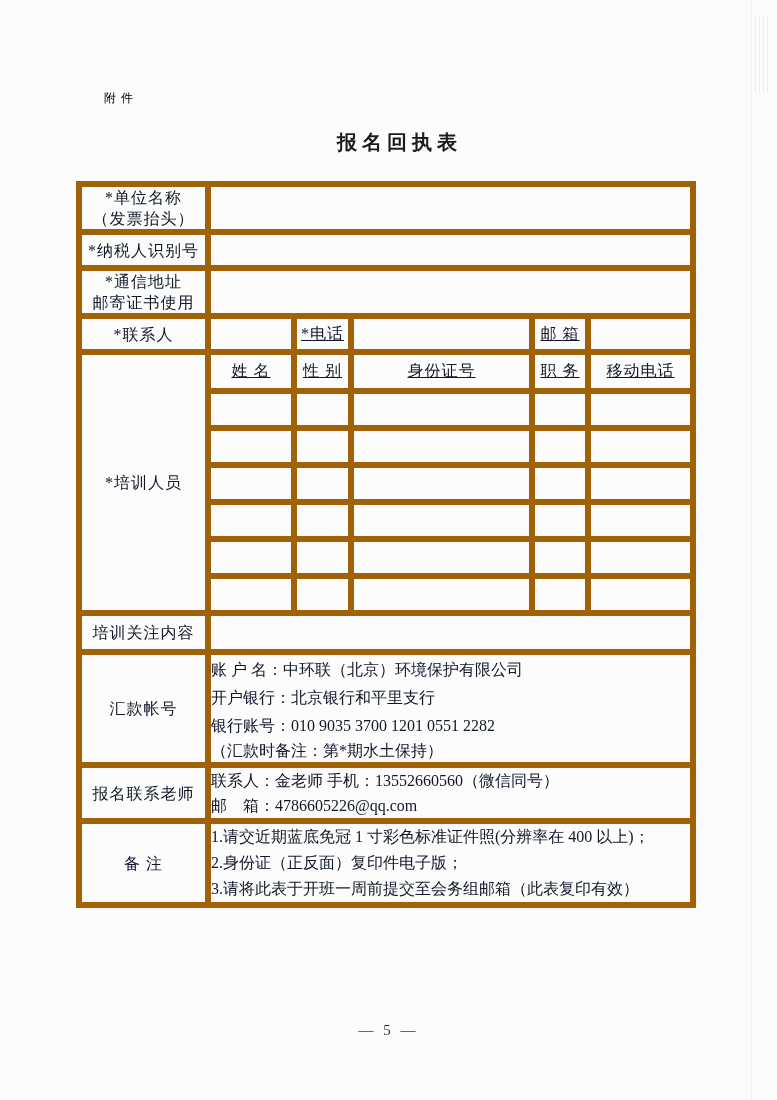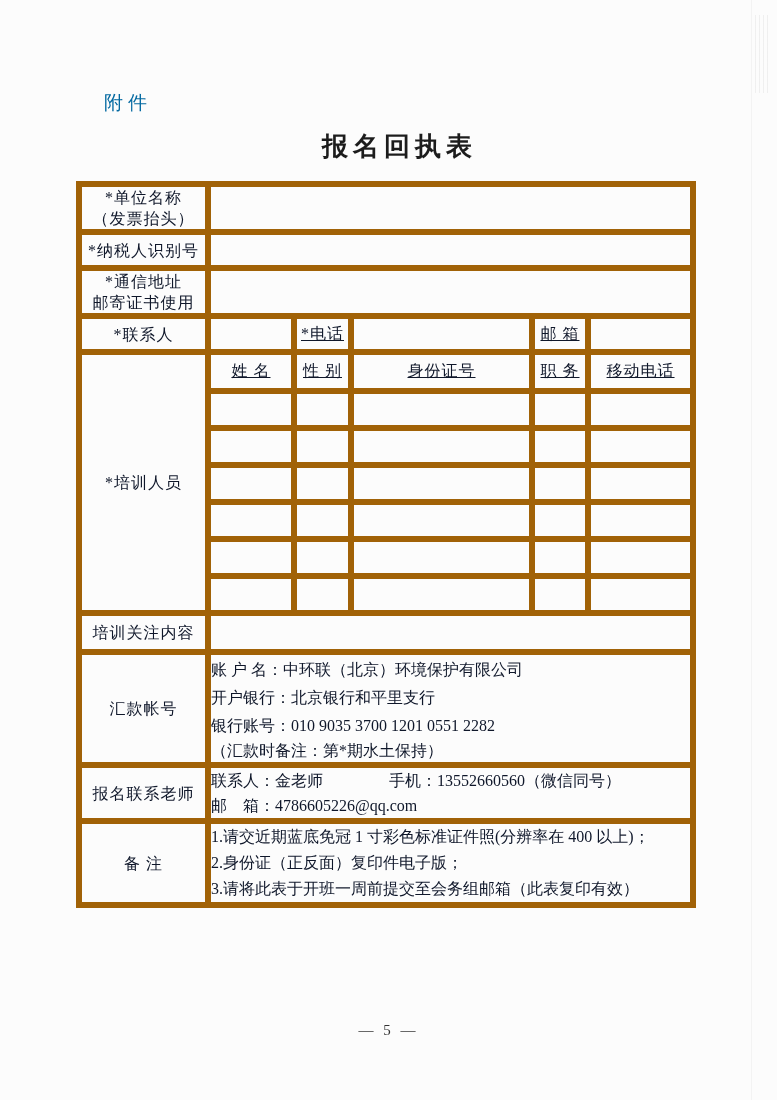--- a/index.html
+++ b/index.html
@@ -18,9 +18,9 @@
   .attachment{
     position:absolute;
     left:104px;top:90px;
-    font-size:19px;
+    font-size:12px;
     letter-spacing:5px;
-    color:#0369a1;
+    color:#000000;
   }
   .doc-title{
     position:absolute;

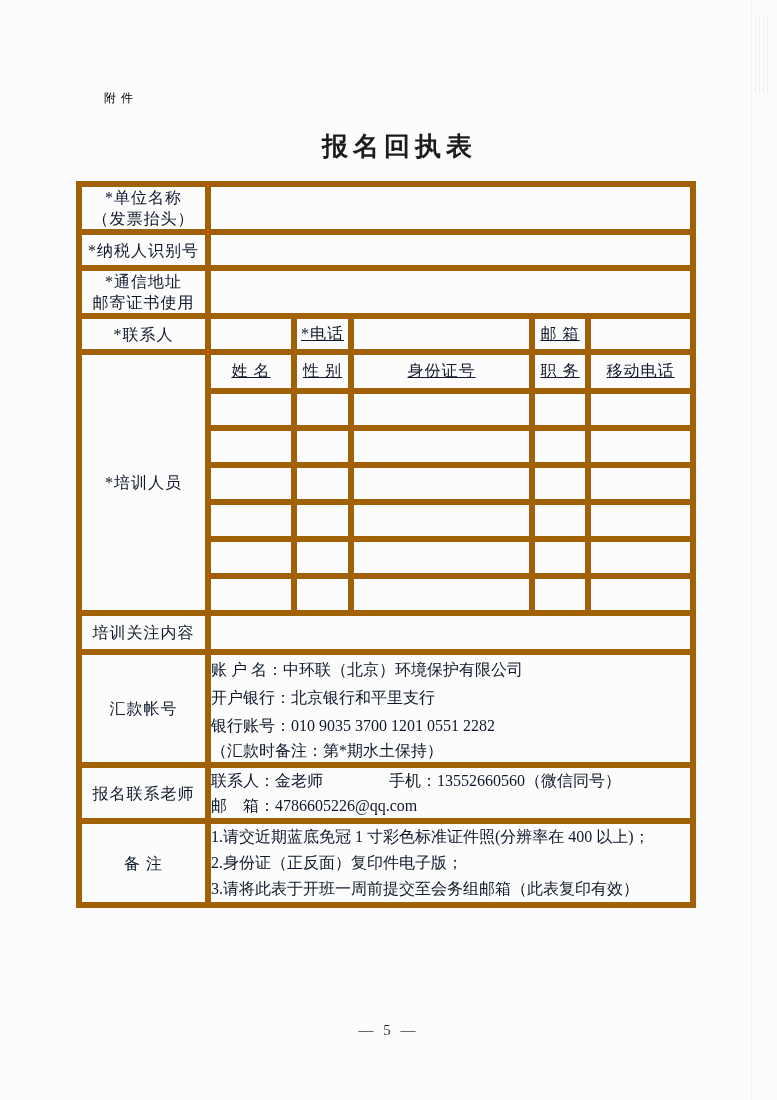--- a/index.html
+++ b/index.html
@@ -30,7 +30,7 @@
     text-indent:22px;
     font-family:"Liberation Sans","DejaVu Sans",sans-serif;
     font-weight:bold;
-    font-size:26px;
+    font-size:20px;
     letter-spacing:5px;
     color:#1c1c1c;
   }

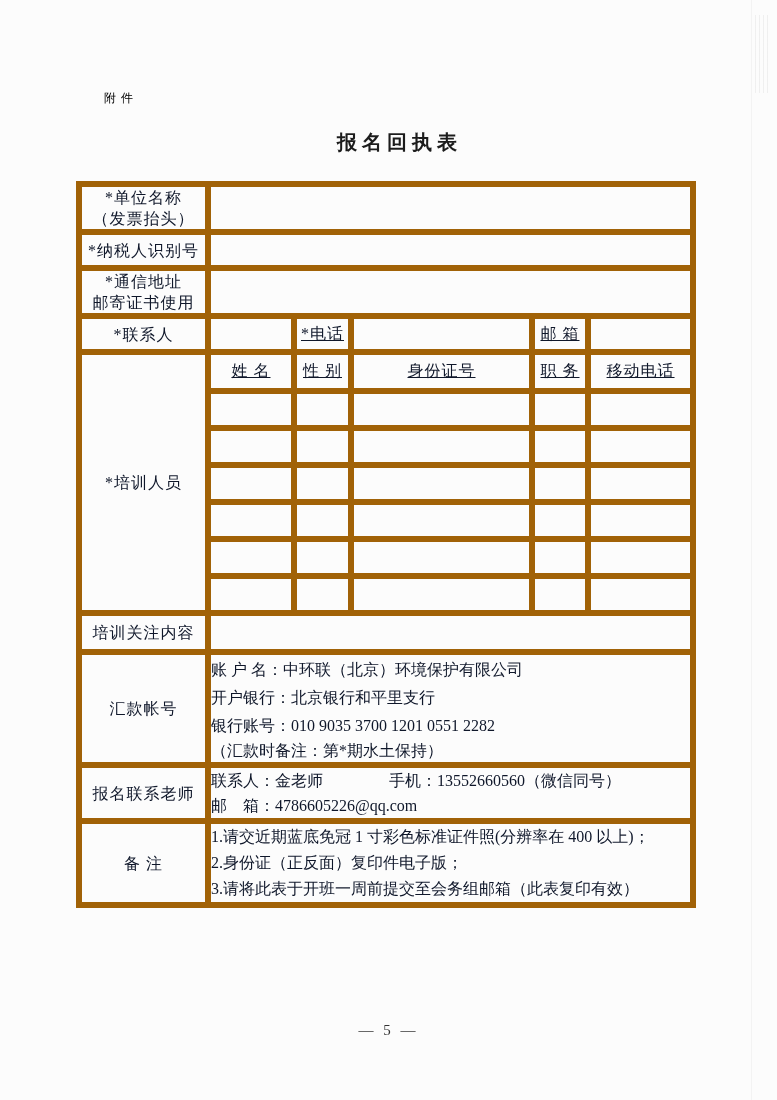--- a/index.html
+++ b/index.html
@@ -74,7 +74,7 @@
   .remit-note{line-height:22px;white-space:nowrap;}
   td.teacher-cell{vertical-align:top;padding:6px 4px 0 8px;}
   .teacher-line{line-height:25px;white-space:nowrap;}
-  .teacher-mobile{display:inline-block;margin-left:62px;}
+  .teacher-mobile{display:inline-block;}
   td.remarks-cell{vertical-align:top;padding:5px 4px 0 8px;}
   .remark-line{line-height:26px;white-space:nowrap;}
   .page-footer{

